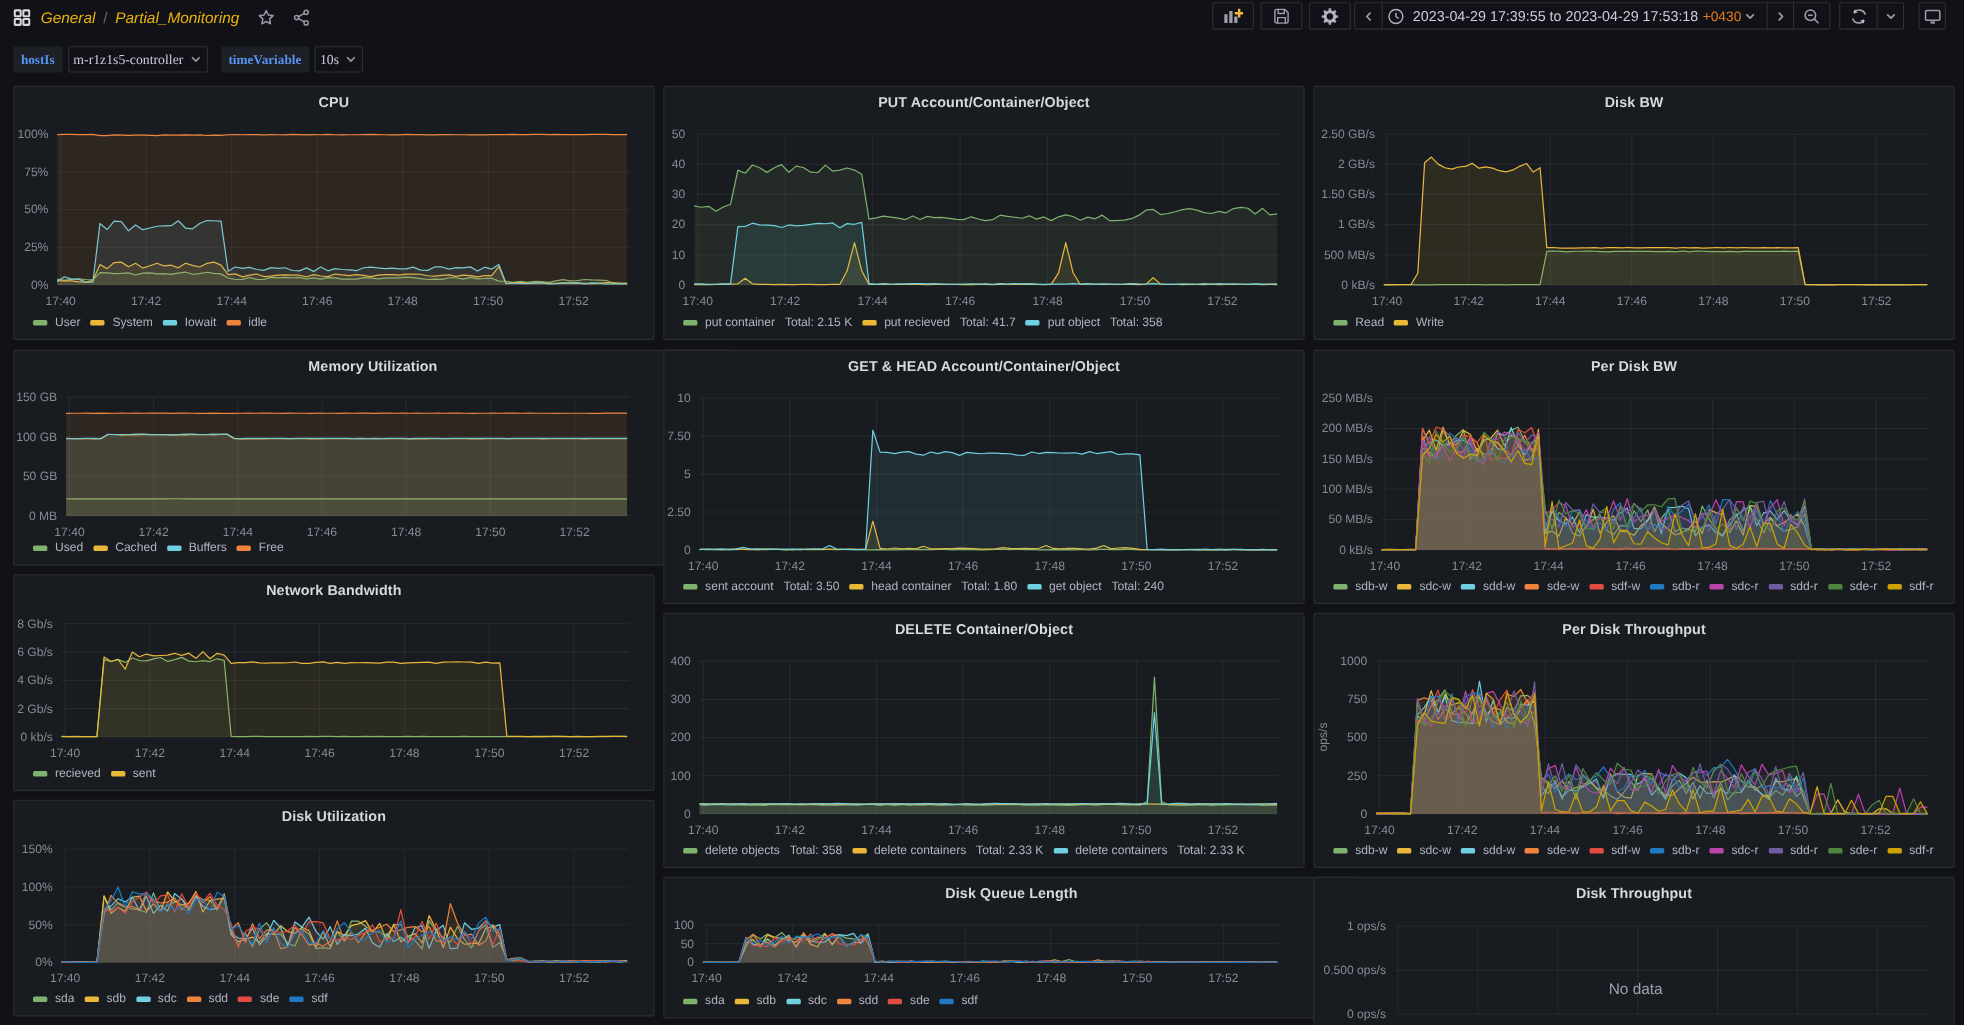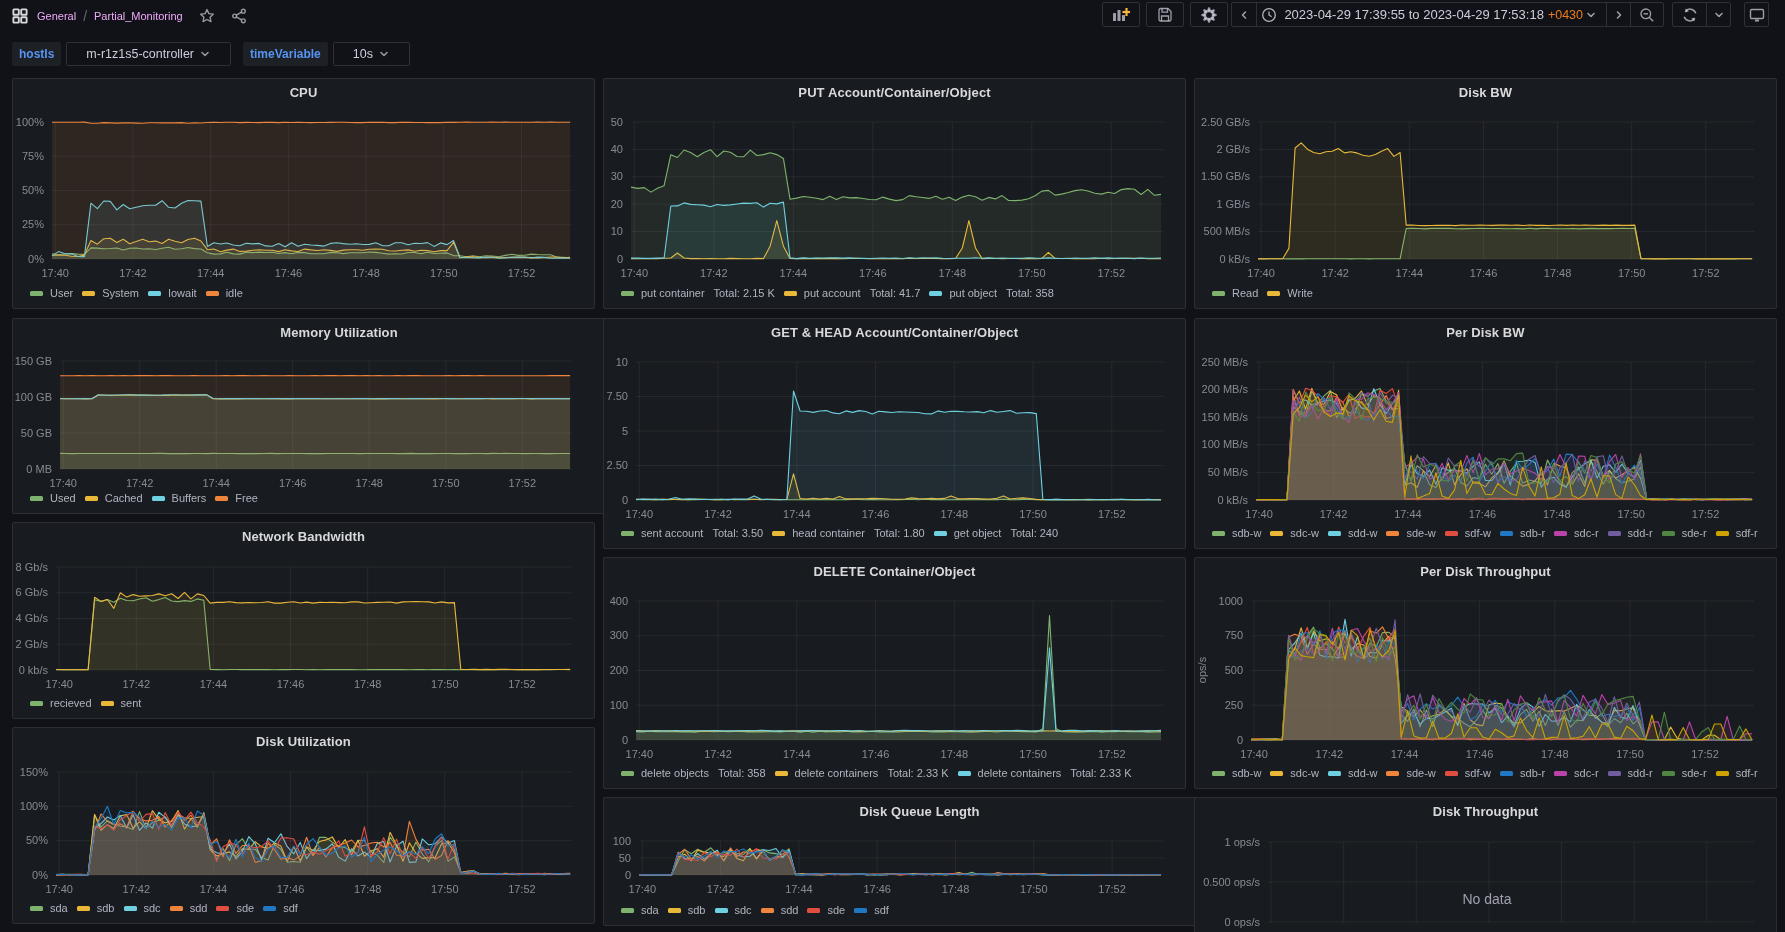--- a/index.html
+++ b/index.html
@@ -6,7 +6,7 @@
 #topbar{position:absolute;left:0;top:0;width:100%;height:40px;}
 #crumbs{position:absolute;left:12px;top:4px;display:flex;align-items:center;height:24px;}
 .icogrid{display:inline-flex;margin-right:9px;}
-.crumbtxt{color:#f0abfc;font-size:11px;}
+.crumbtxt{color:#eab308;font-size:14px;font-style:italic;}
 .slash{color:rgba(204,204,220,0.45);font-size:14px;margin:0 7px;}
 .ico{display:inline-flex;margin-left:16px;opacity:.95}
 #topright{position:absolute;right:16px;top:2px;display:flex;align-items:stretch;height:25px;}

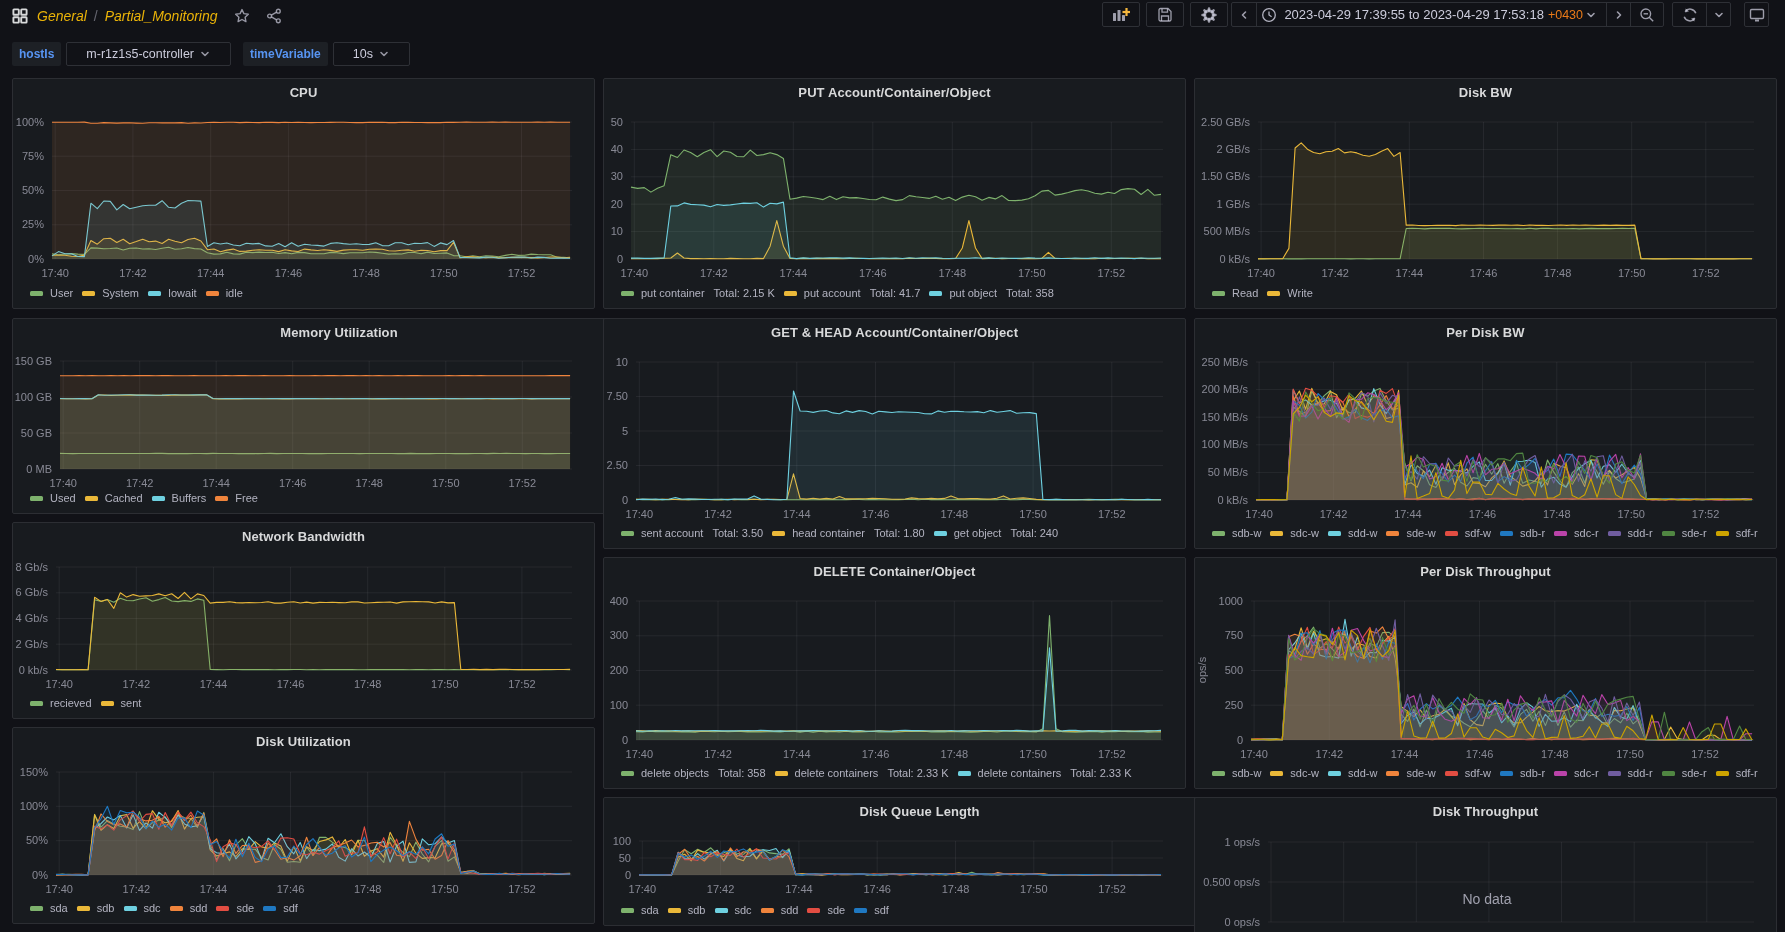--- a/index.html
+++ b/index.html
@@ -22,7 +22,7 @@
 .timeseg{padding:0 9px 0 4px;}
 .timetxt{color:#ccccdc;font-size:13px;margin:0 4px 0 7px;}
 .tz{color:#eb7b18;font-size:12.5px;margin-right:2px;}
-#varsrow{position:absolute;left:12px;top:42px;height:24px;display:flex;align-items:center;}
+#varsrow{position:absolute;left:12px;top:42px;height:24px;display:flex;align-items:center;font-family:Liberation Serif, serif;}
 .varlabel{display:inline-flex;align-items:center;height:24px;padding:0 7px;background:#1d2025;
   border-radius:2px;color:#5794f2;font-size:12px;font-weight:700;}
 .varval{display:inline-flex;align-items:center;gap:5px;height:24px;padding:0 19px;margin-left:5px;

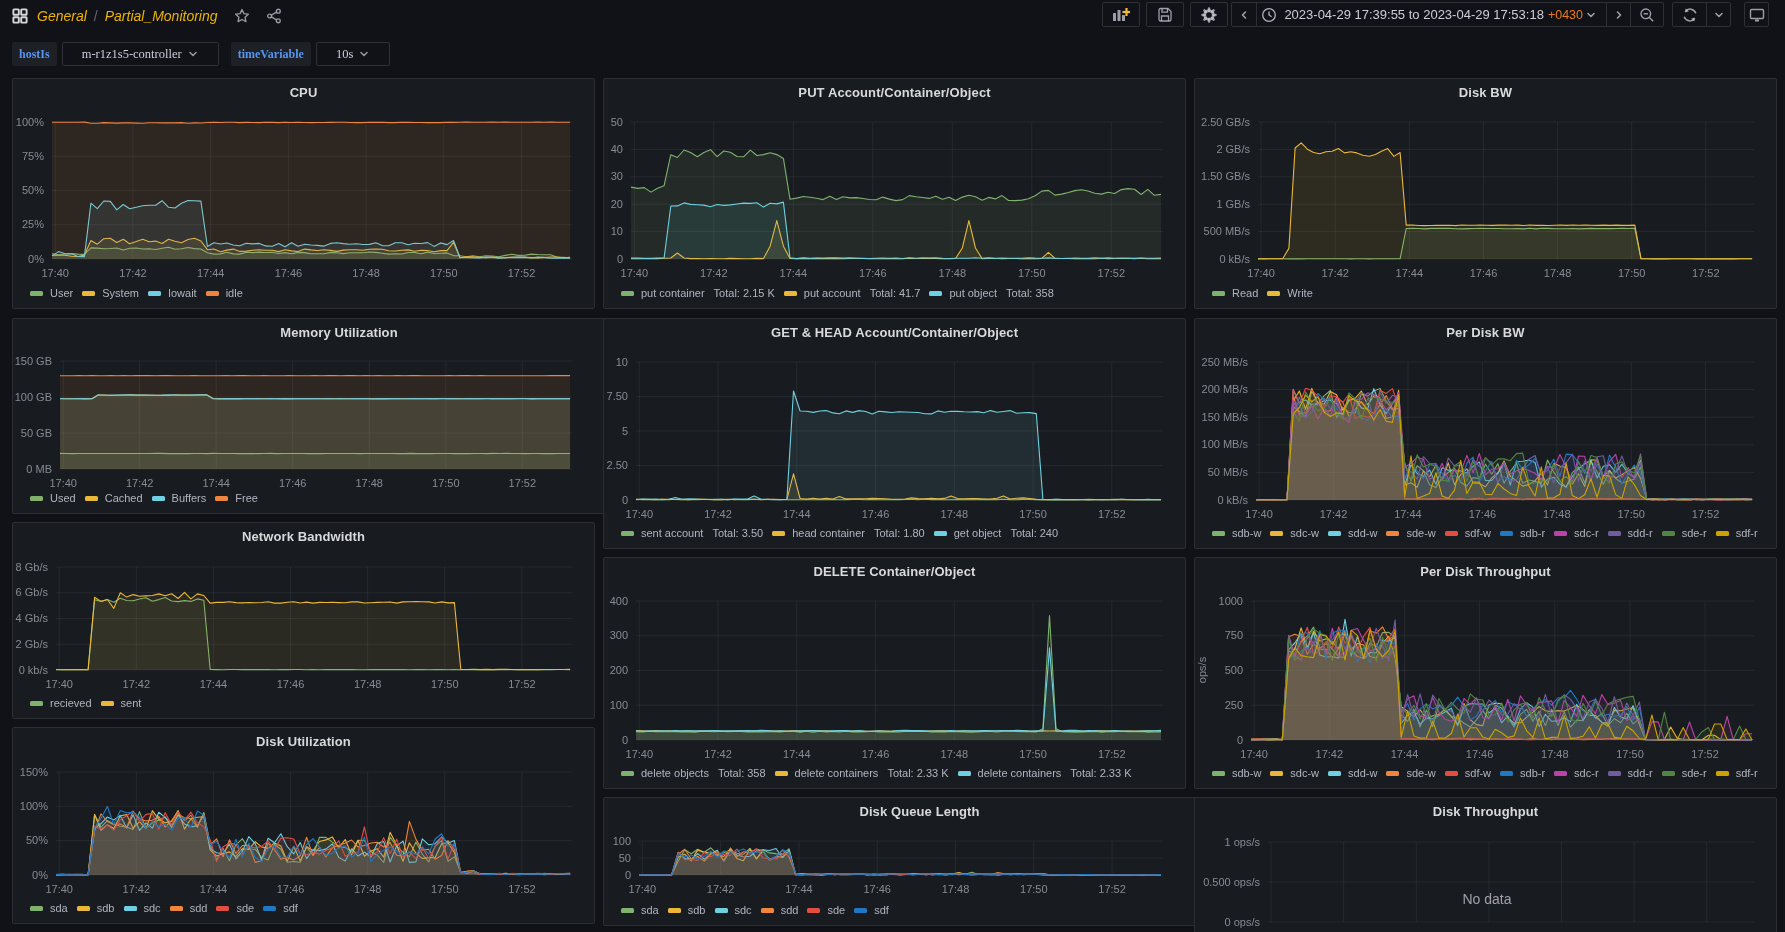--- a/index.html
+++ b/index.html
@@ -25,7 +25,7 @@
 #varsrow{position:absolute;left:12px;top:42px;height:24px;display:flex;align-items:center;font-family:Liberation Serif, serif;}
 .varlabel{display:inline-flex;align-items:center;height:24px;padding:0 7px;background:#1d2025;
   border-radius:2px;color:#5794f2;font-size:12px;font-weight:700;}
-.varval{display:inline-flex;align-items:center;gap:5px;height:24px;padding:0 19px;margin-left:5px;
+.varval{display:inline-flex;align-items:center;gap:5px;height:24px;padding:0 4px;margin-left:5px;
   border:1px solid #2e3036;border-radius:2px;color:#ccccdc;font-size:12.5px;}
 .panel{position:absolute;background:#181b1f;border:1px solid #2c2e33;border-radius:2px;overflow:hidden;}
 .ptitle{position:absolute;left:0;right:0;top:6px;text-align:center;color:#d8d9da;

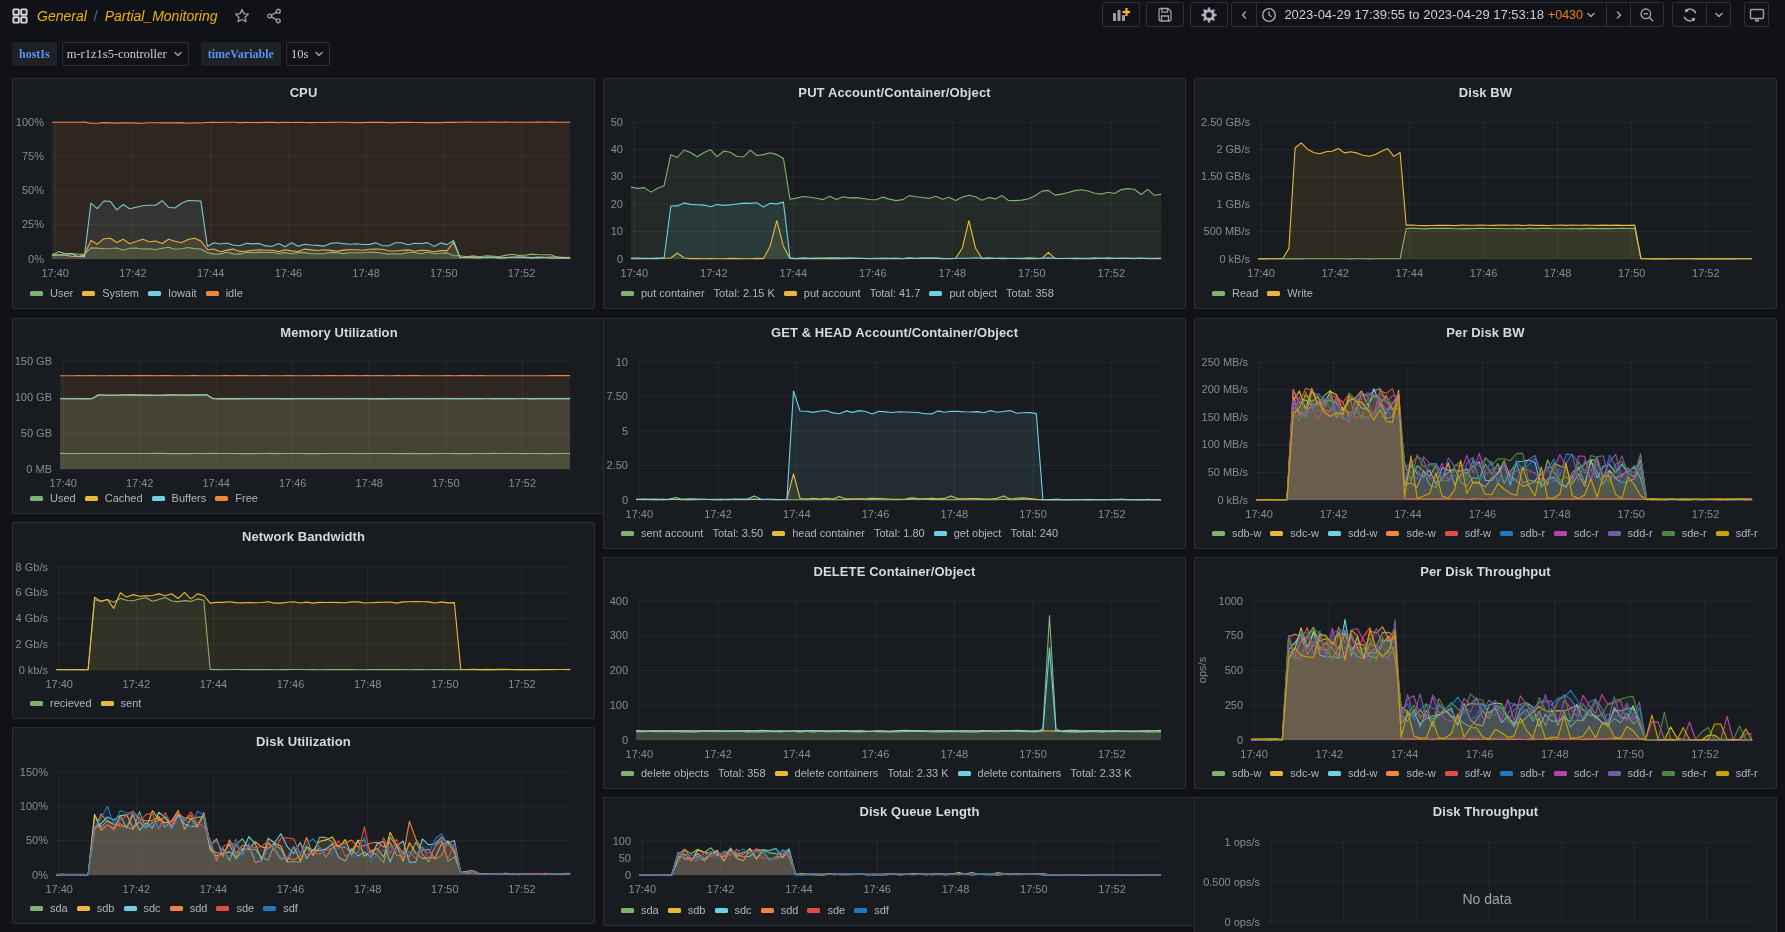--- a/index.html
+++ b/index.html
@@ -297,7 +297,7 @@
       </span>
       <span class="li">
         <span class="lm" style="background:#EAB839"></span>
-        <span class="ln">put account</span>
+        <span class="ln">put recieved</span>
         <span class="lt">Total: 41.7</span>
       </span>
       <span class="li">

